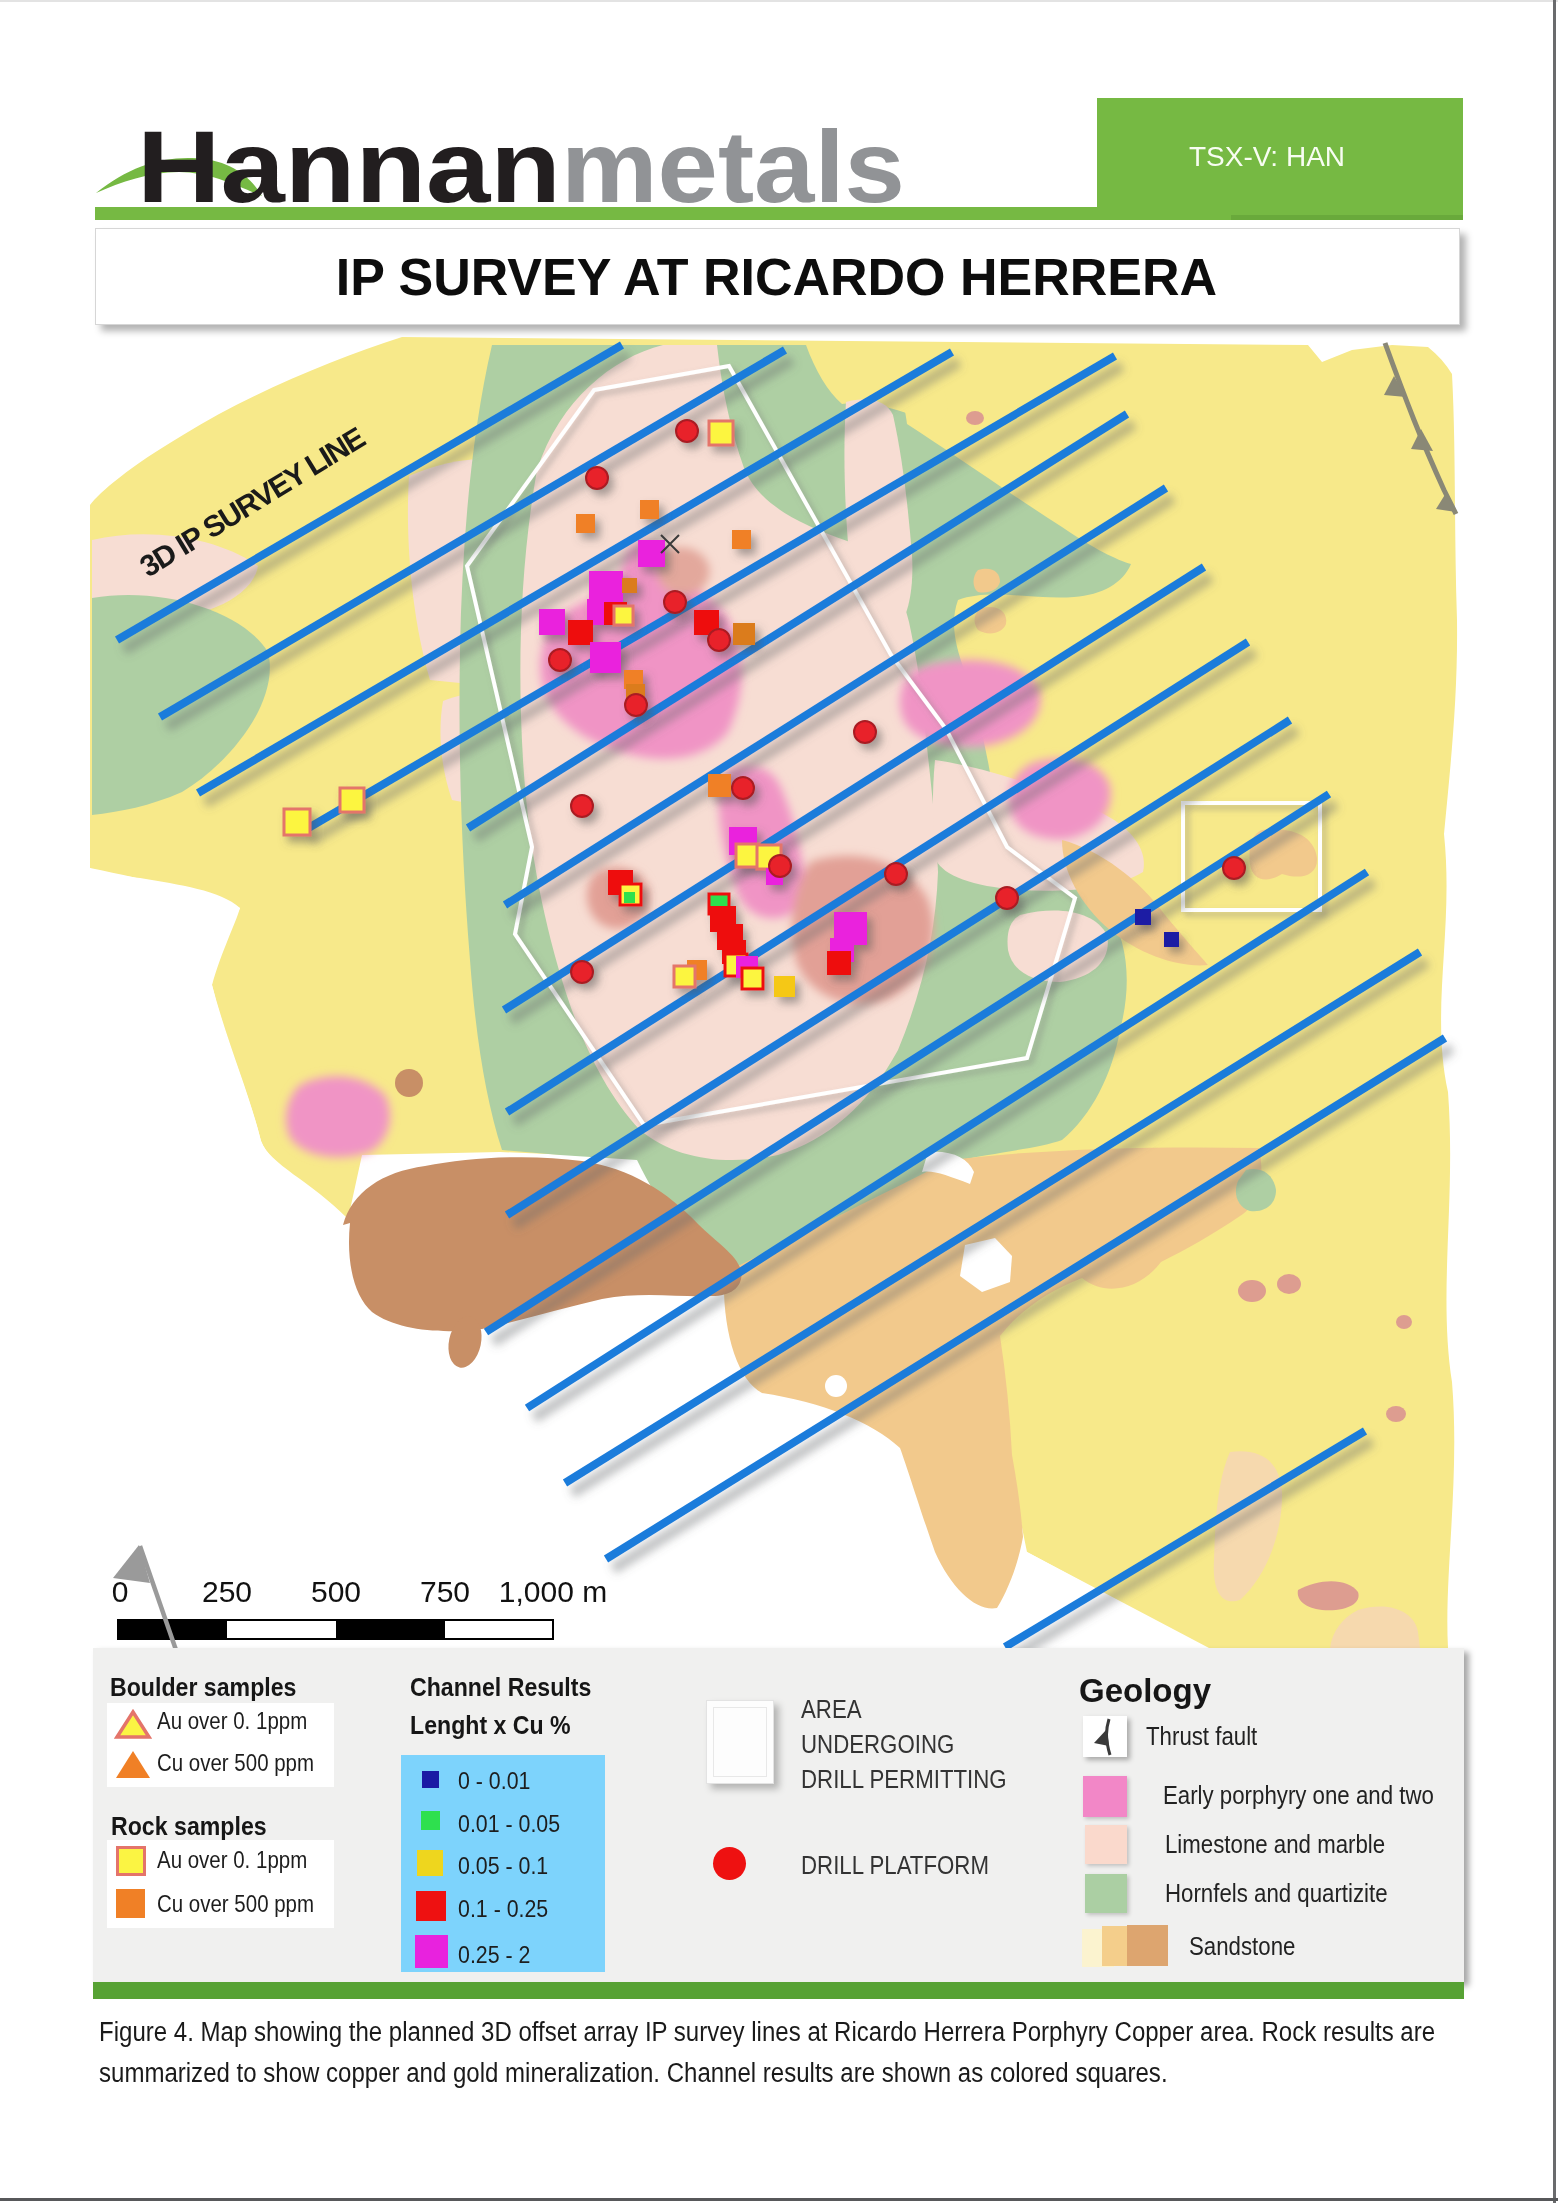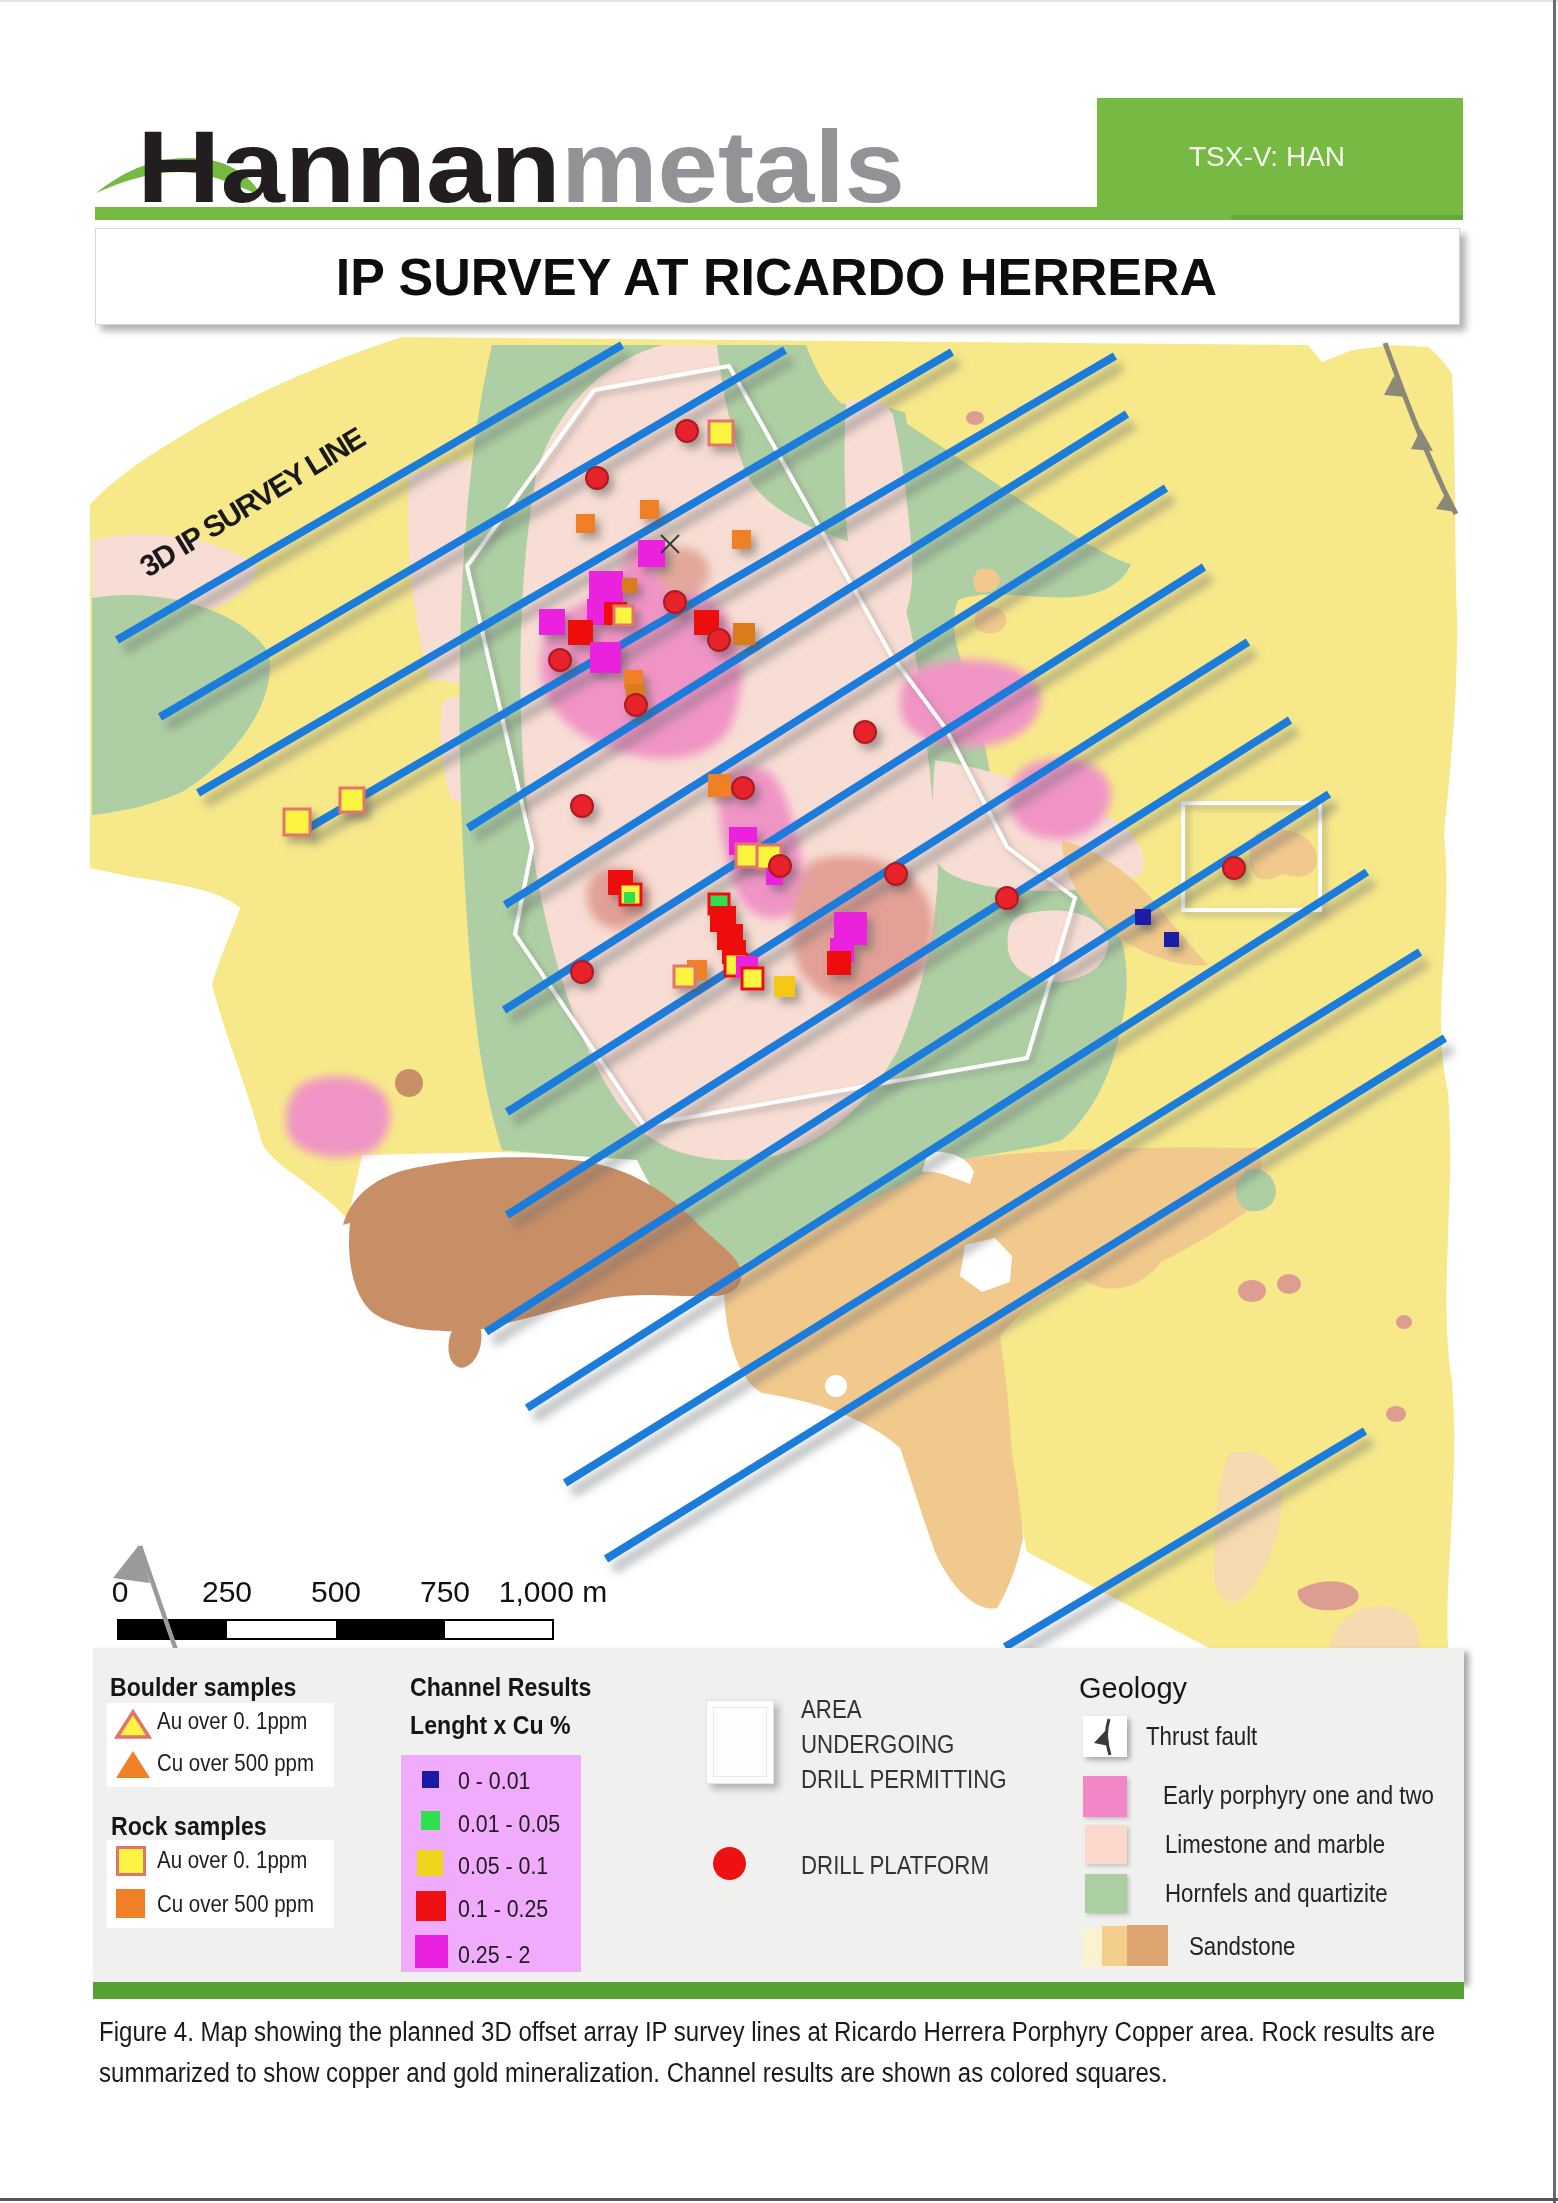--- a/index.html
+++ b/index.html
@@ -307,7 +307,7 @@
   <div class="abs" style="left:620px;top:199px;width:33px;height:33px;border-radius:50%;background:#ee1111;"></div>
   <div class="abs ct" style="left:708px;top:203px;font-size:25px;color:#333;">DRILL PLATFORM</div>
 
-  <div class="abs" style="left:986px;top:24px;font-size:29px;font-weight:normal;color:#161616;">Geology</div>
+  <div class="abs" style="left:986px;top:24px;font-size:33px;font-weight:bold;color:#161616;">Geology</div>
   <div class="abs" style="left:990px;top:68px;width:44px;height:41px;background:#fff;box-shadow:3px 3px 5px rgba(0,0,0,0.3);">
     <svg width="44" height="41">
         <path d="M 26 3 C 23 13, 22 22, 27 39" stroke="#3a3a3a" stroke-width="3" fill="none"></path>

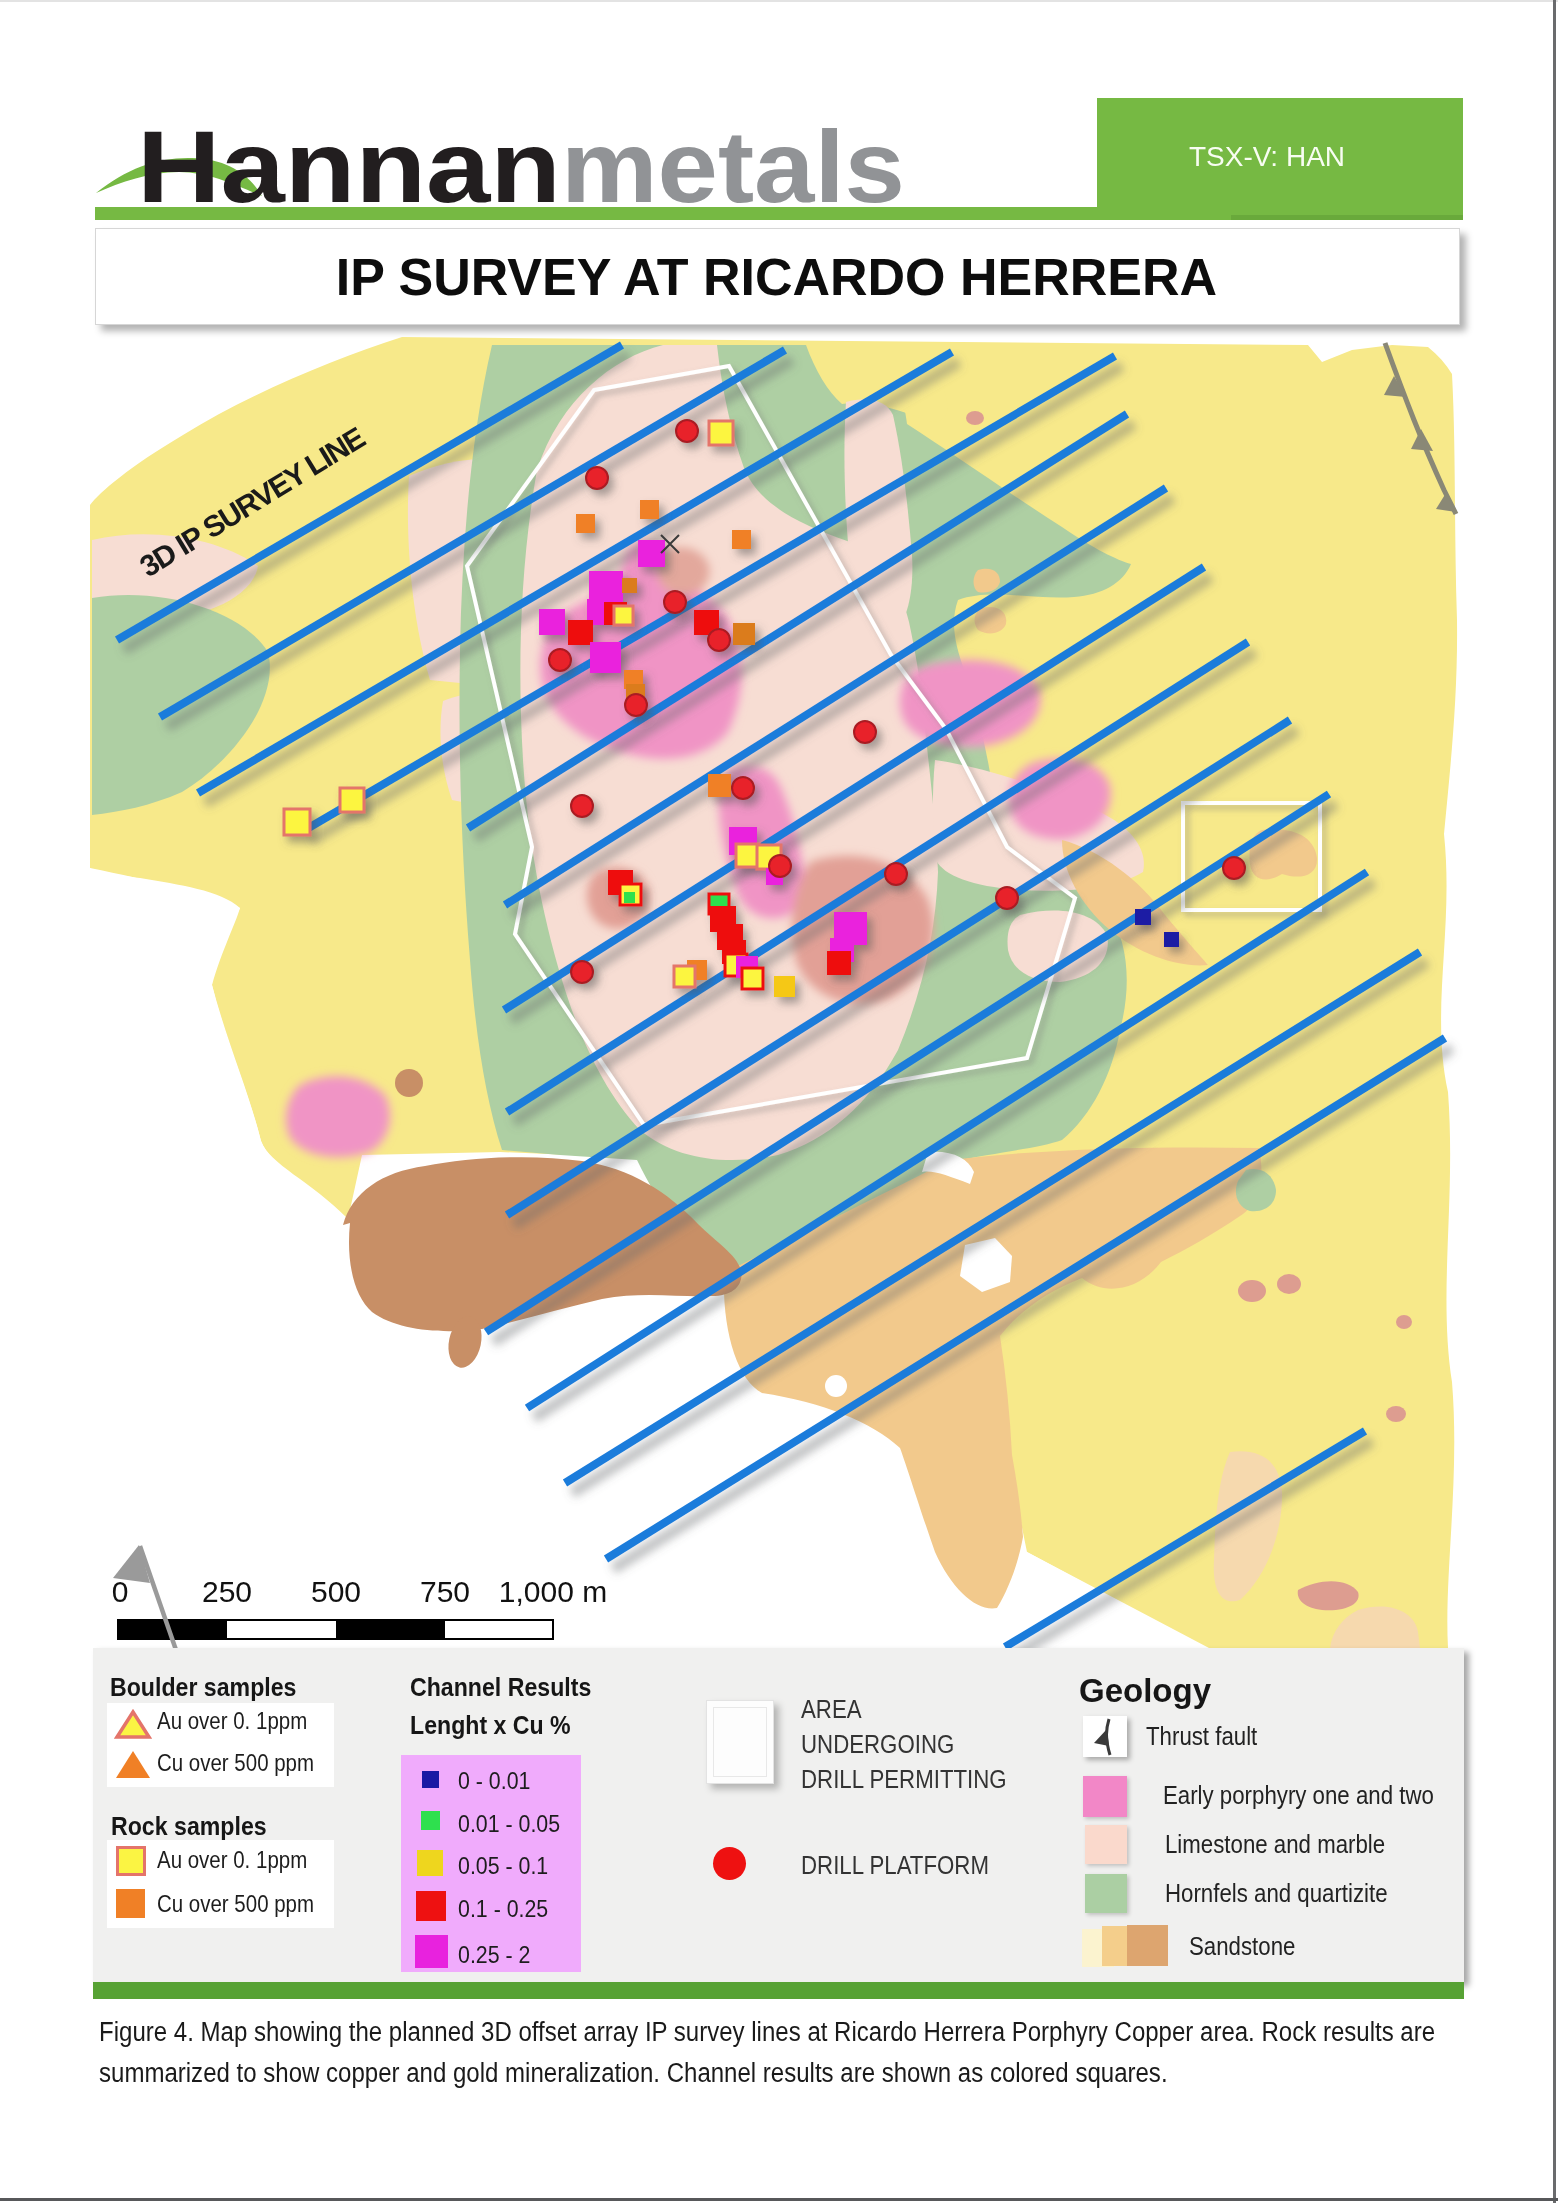--- a/index.html
+++ b/index.html
@@ -287,7 +287,7 @@
 
   <div class="abs ct" style="left:317px;top:24px;font-size:26px;font-weight:bold;color:#161616;">Channel Results</div>
   <div class="abs ct" style="left:317px;top:62px;font-size:26px;font-weight:bold;color:#161616;">Lenght x Cu %</div>
-  <div class="abs" style="left:308px;top:107px;width:180px;height:217px;background:#f0abfc;">
+  <div class="abs" style="left:308px;top:107px;width:204px;height:217px;background:#7dd3fc;">
     <div class="abs" style="left:21px;top:16px;width:17px;height:17px;background:#1a1aa4;"></div>
     <div class="abs ct" style="left:57px;top:12px;font-size:24px;color:#1d1d1d;white-space:nowrap;">0 - 0.01</div>
     <div class="abs" style="left:20px;top:56px;width:19px;height:19px;background:#2ee04e;"></div>

